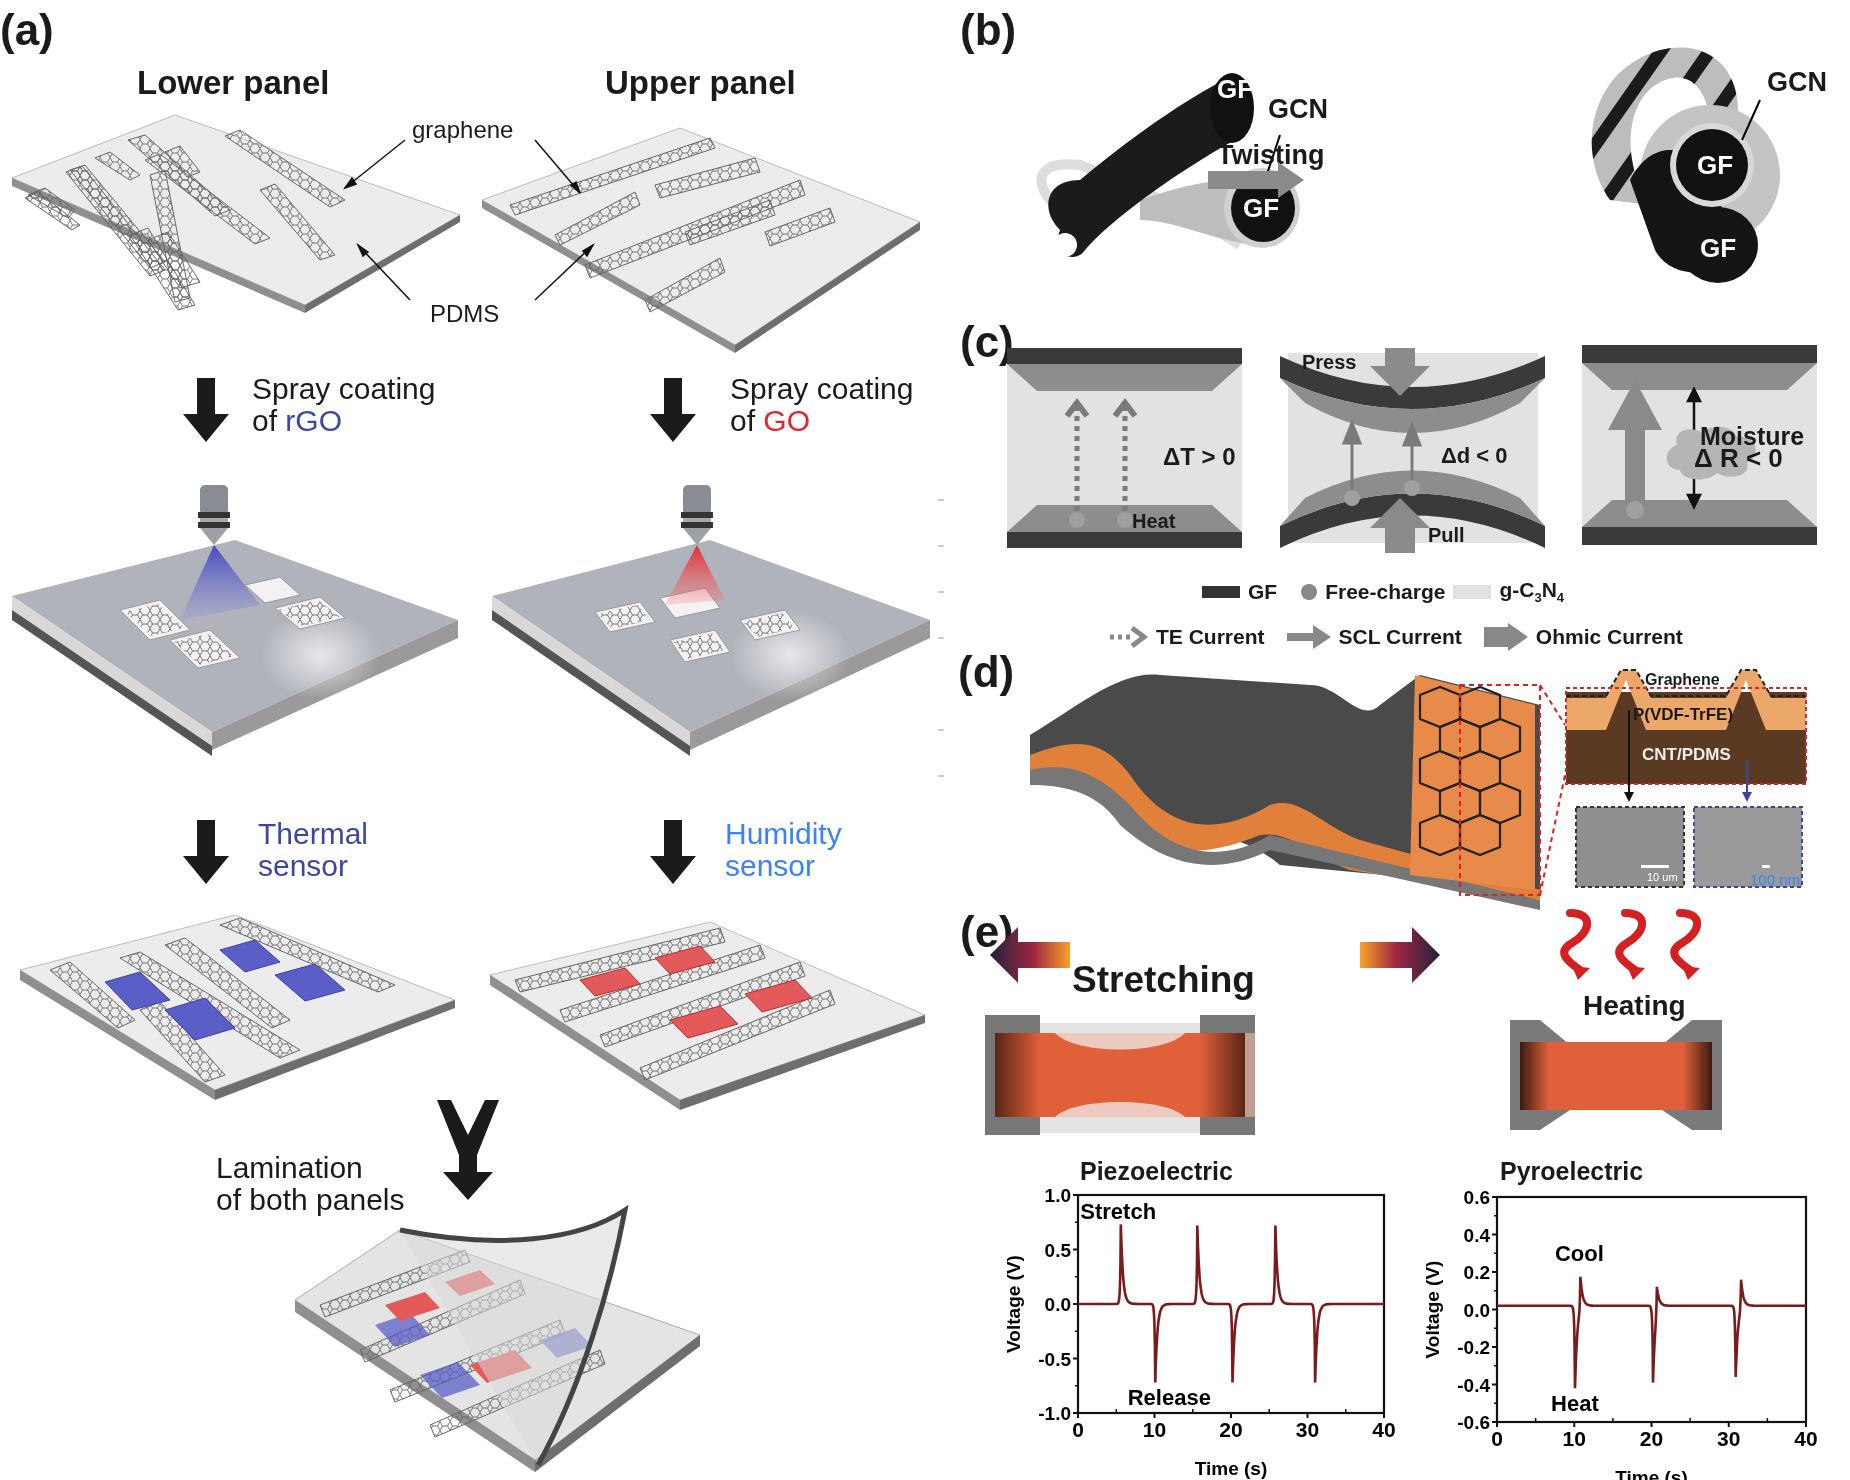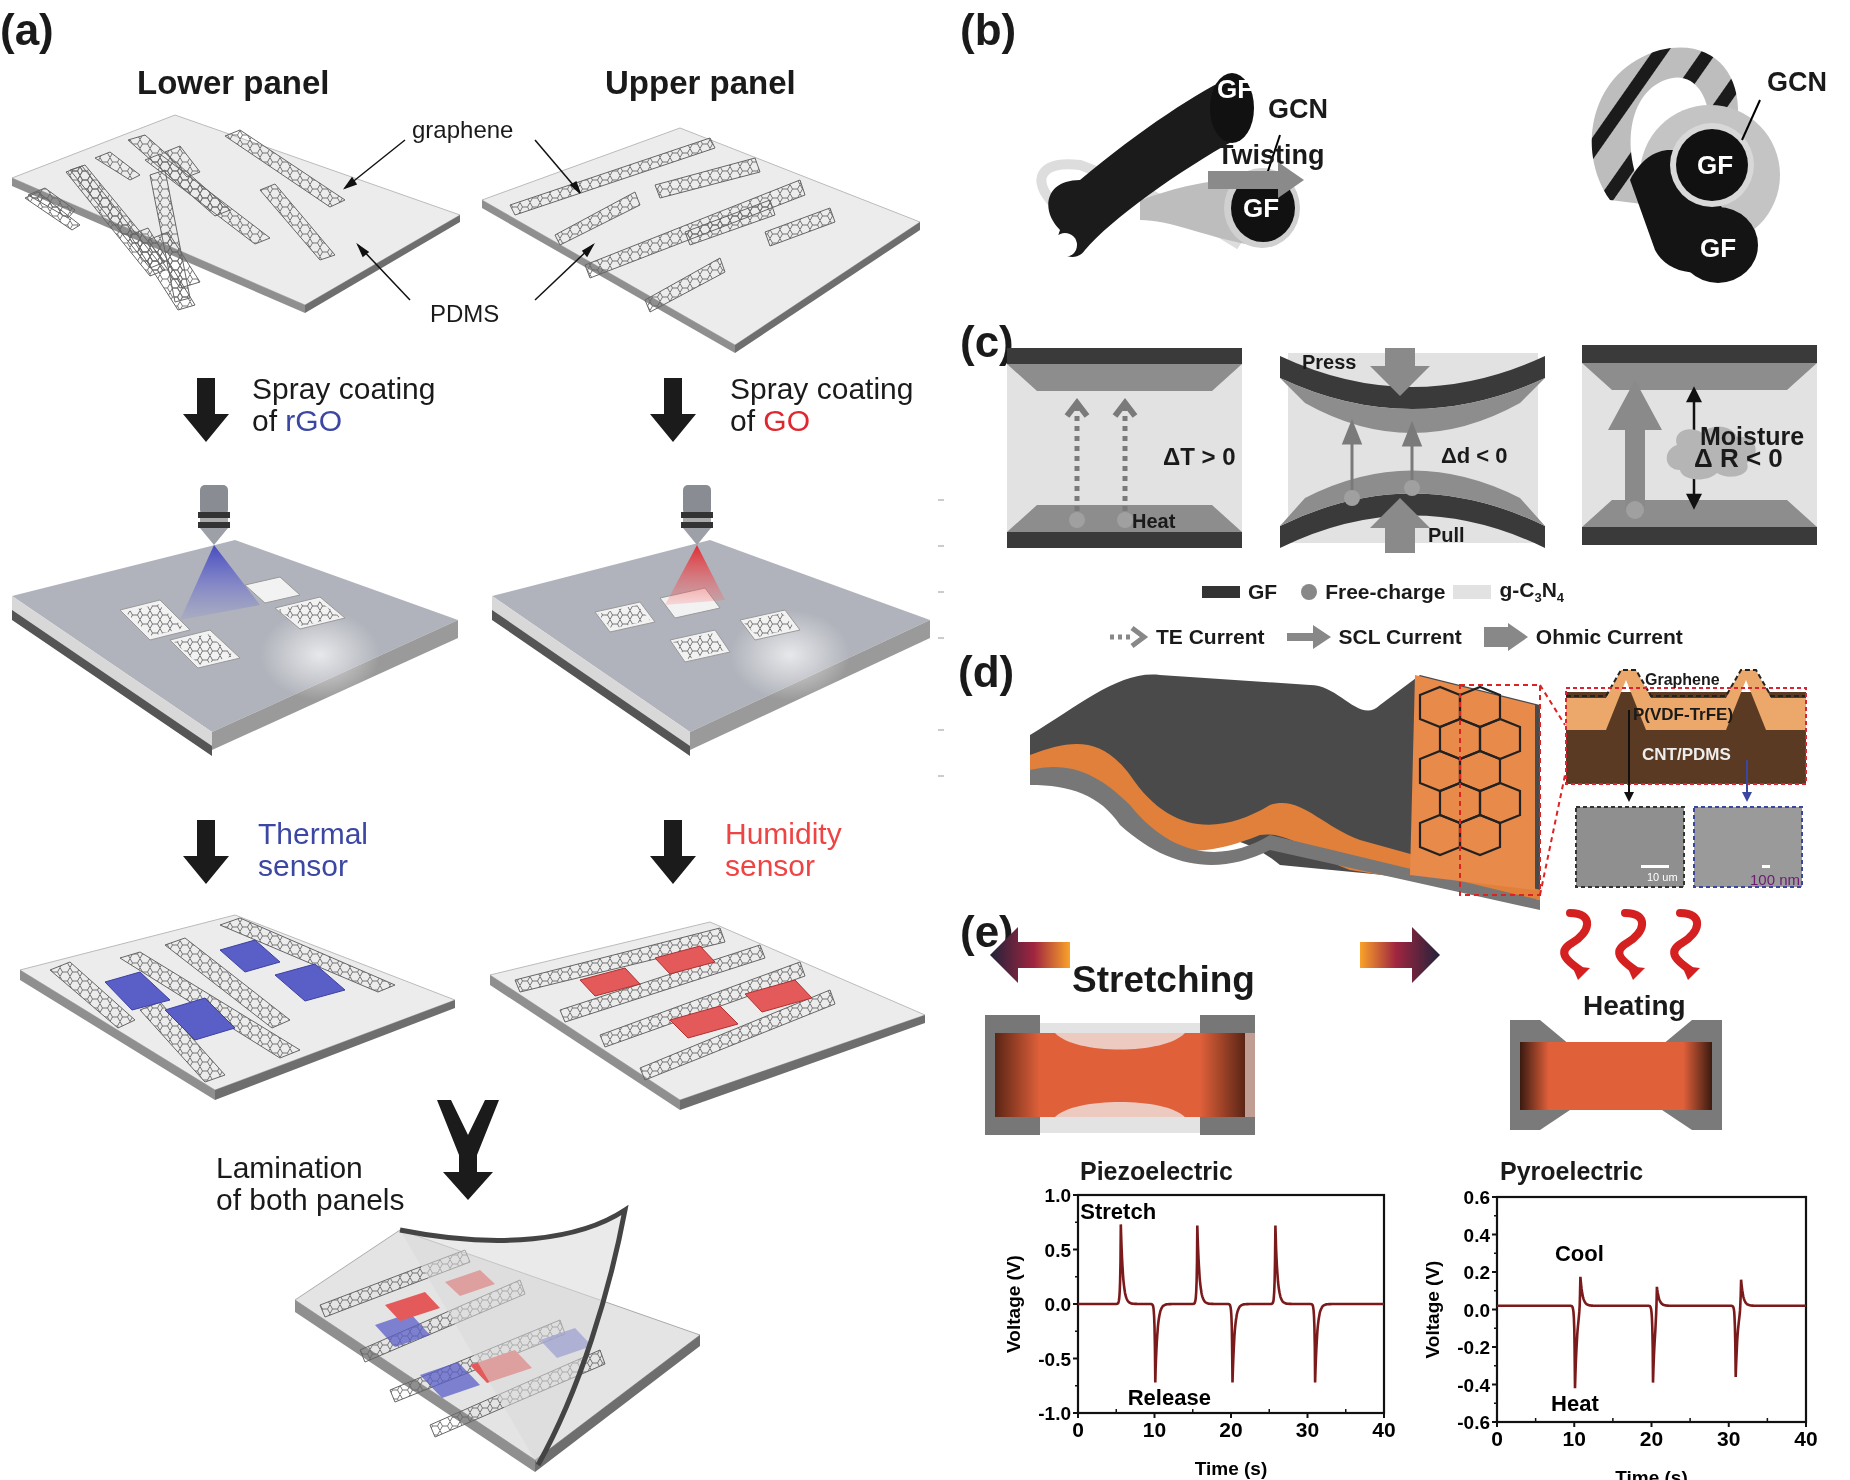--- a/index.html
+++ b/index.html
@@ -181,7 +181,7 @@
 <svg style="left:650px;top:820px;width:46px;height:64px;">
   <polygon points="14,0 32,0 32,36 46,36 23,64 0,36 14,36" fill="#1b1b1b"></polygon>
 </svg>
-<div class="step" style="left:725px;top:818px;color:#ef4444;">
+<div class="step" style="left:725px;top:818px;color:#3b82f6;">
   <div>Humidity</div>
   <div>sensor</div>
 </div>

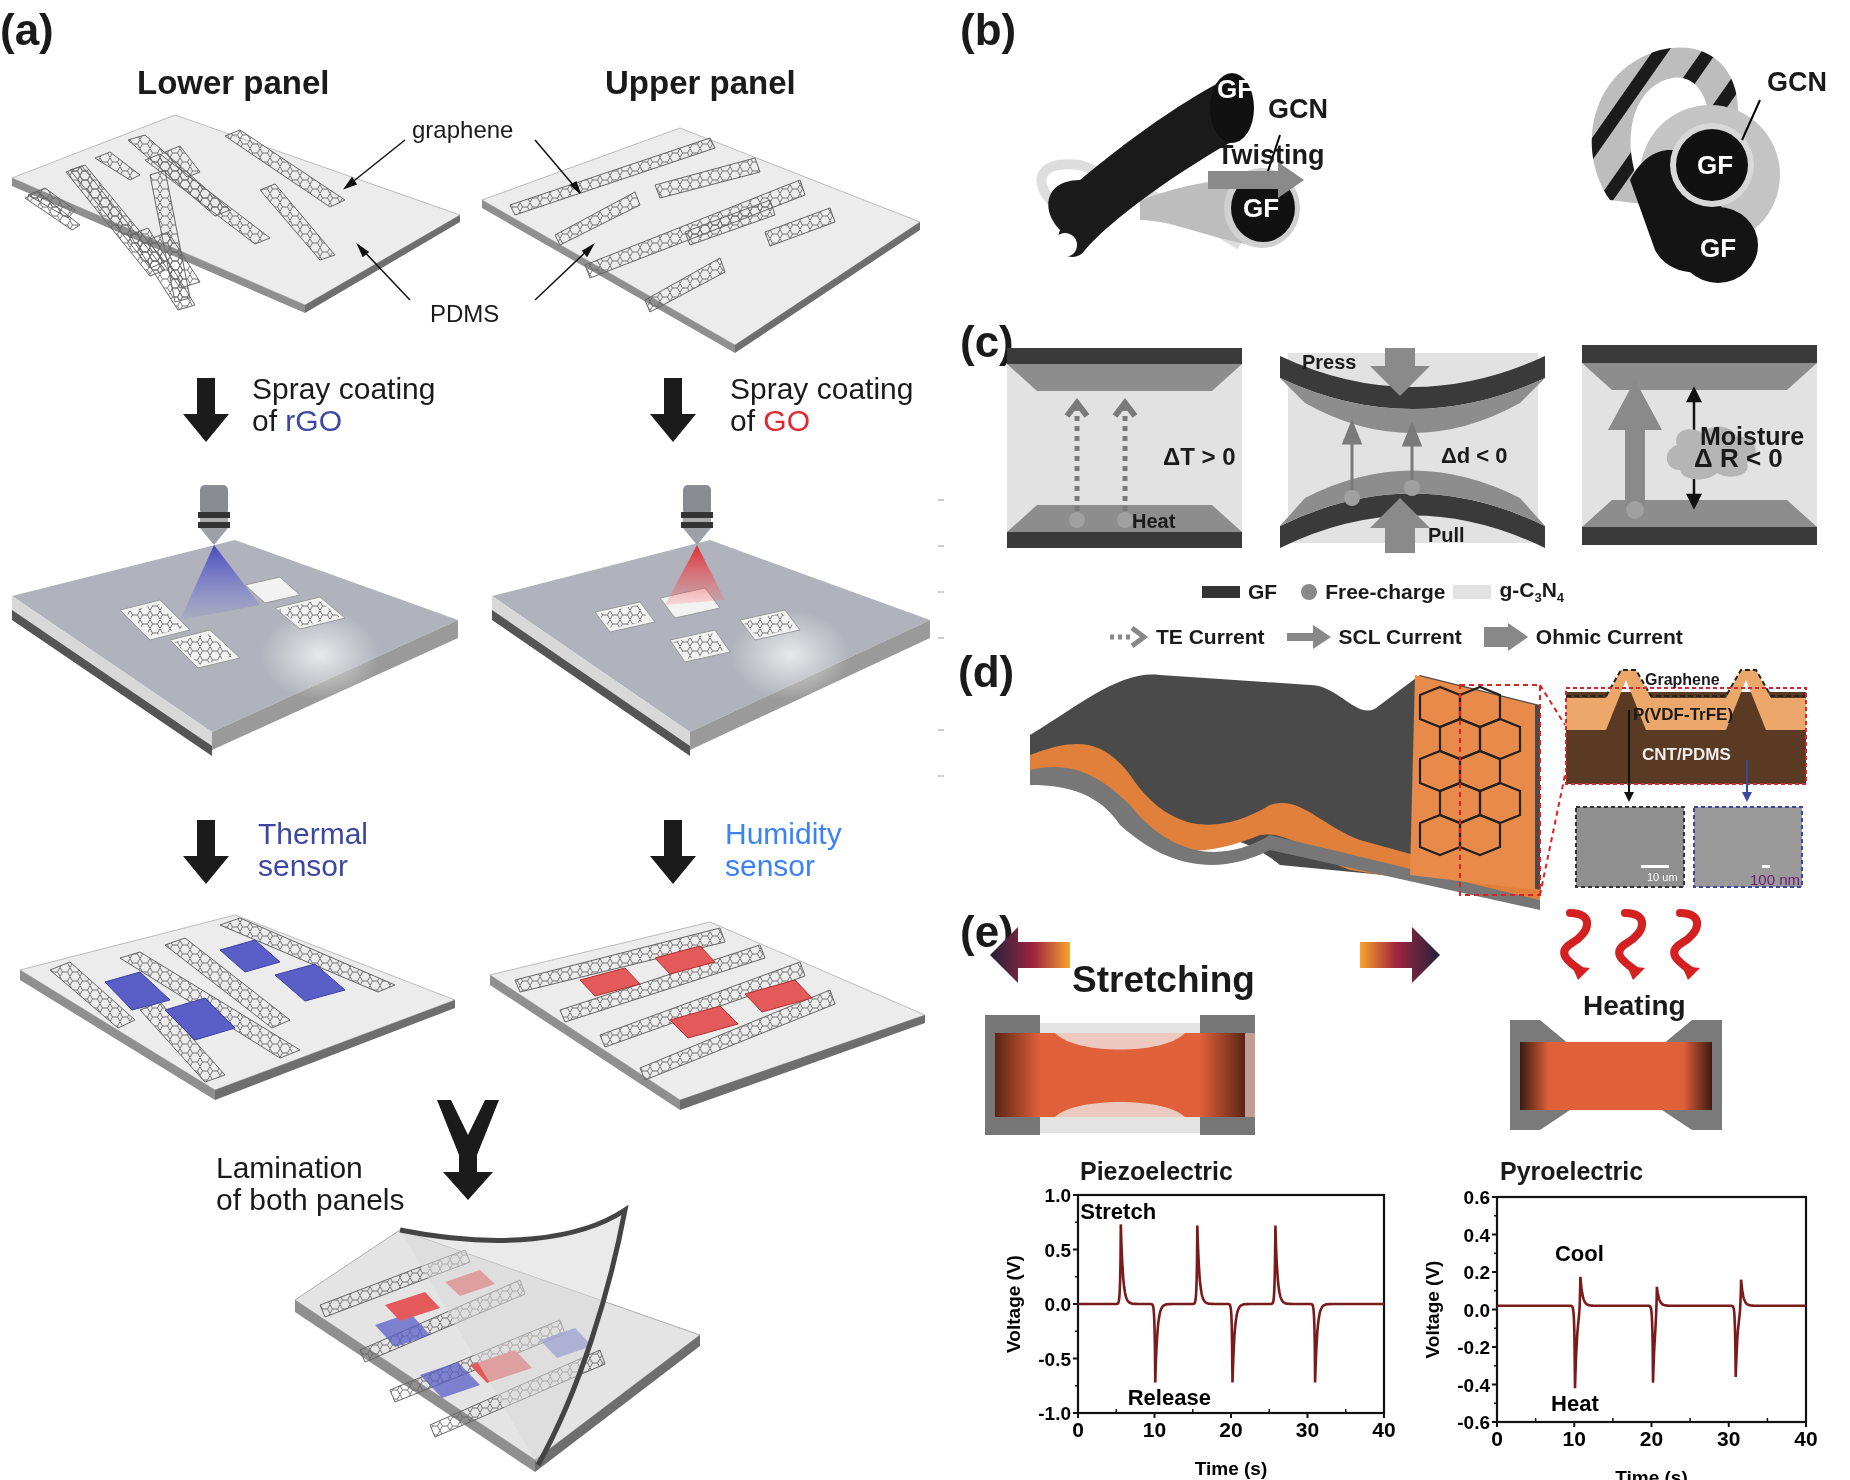--- a/index.html
+++ b/index.html
@@ -412,7 +412,7 @@
 <div class="abs bold" style="left:1633px;top:705px;font-size:17px;">P(VDF-TrFE)</div>
 <div class="abs bold" style="left:1642px;top:745px;font-size:17px;color:#eee;">CNT/PDMS</div>
 <div class="abs" style="left:1647px;top:871px;font-size:11px;color:#fff;">10 um</div>
-<div class="abs" style="left:1750px;top:871px;font-size:15px;color:#701a75;">100 nm</div>
+<div class="abs" style="left:1750px;top:871px;font-size:15px;color:#3b82f6;">100 nm</div>
 
 <div class="plabel" style="left:960px;top:910px;">(e)</div>
 <svg style="left:990px;top:925px;width:460px;height:60px;">

